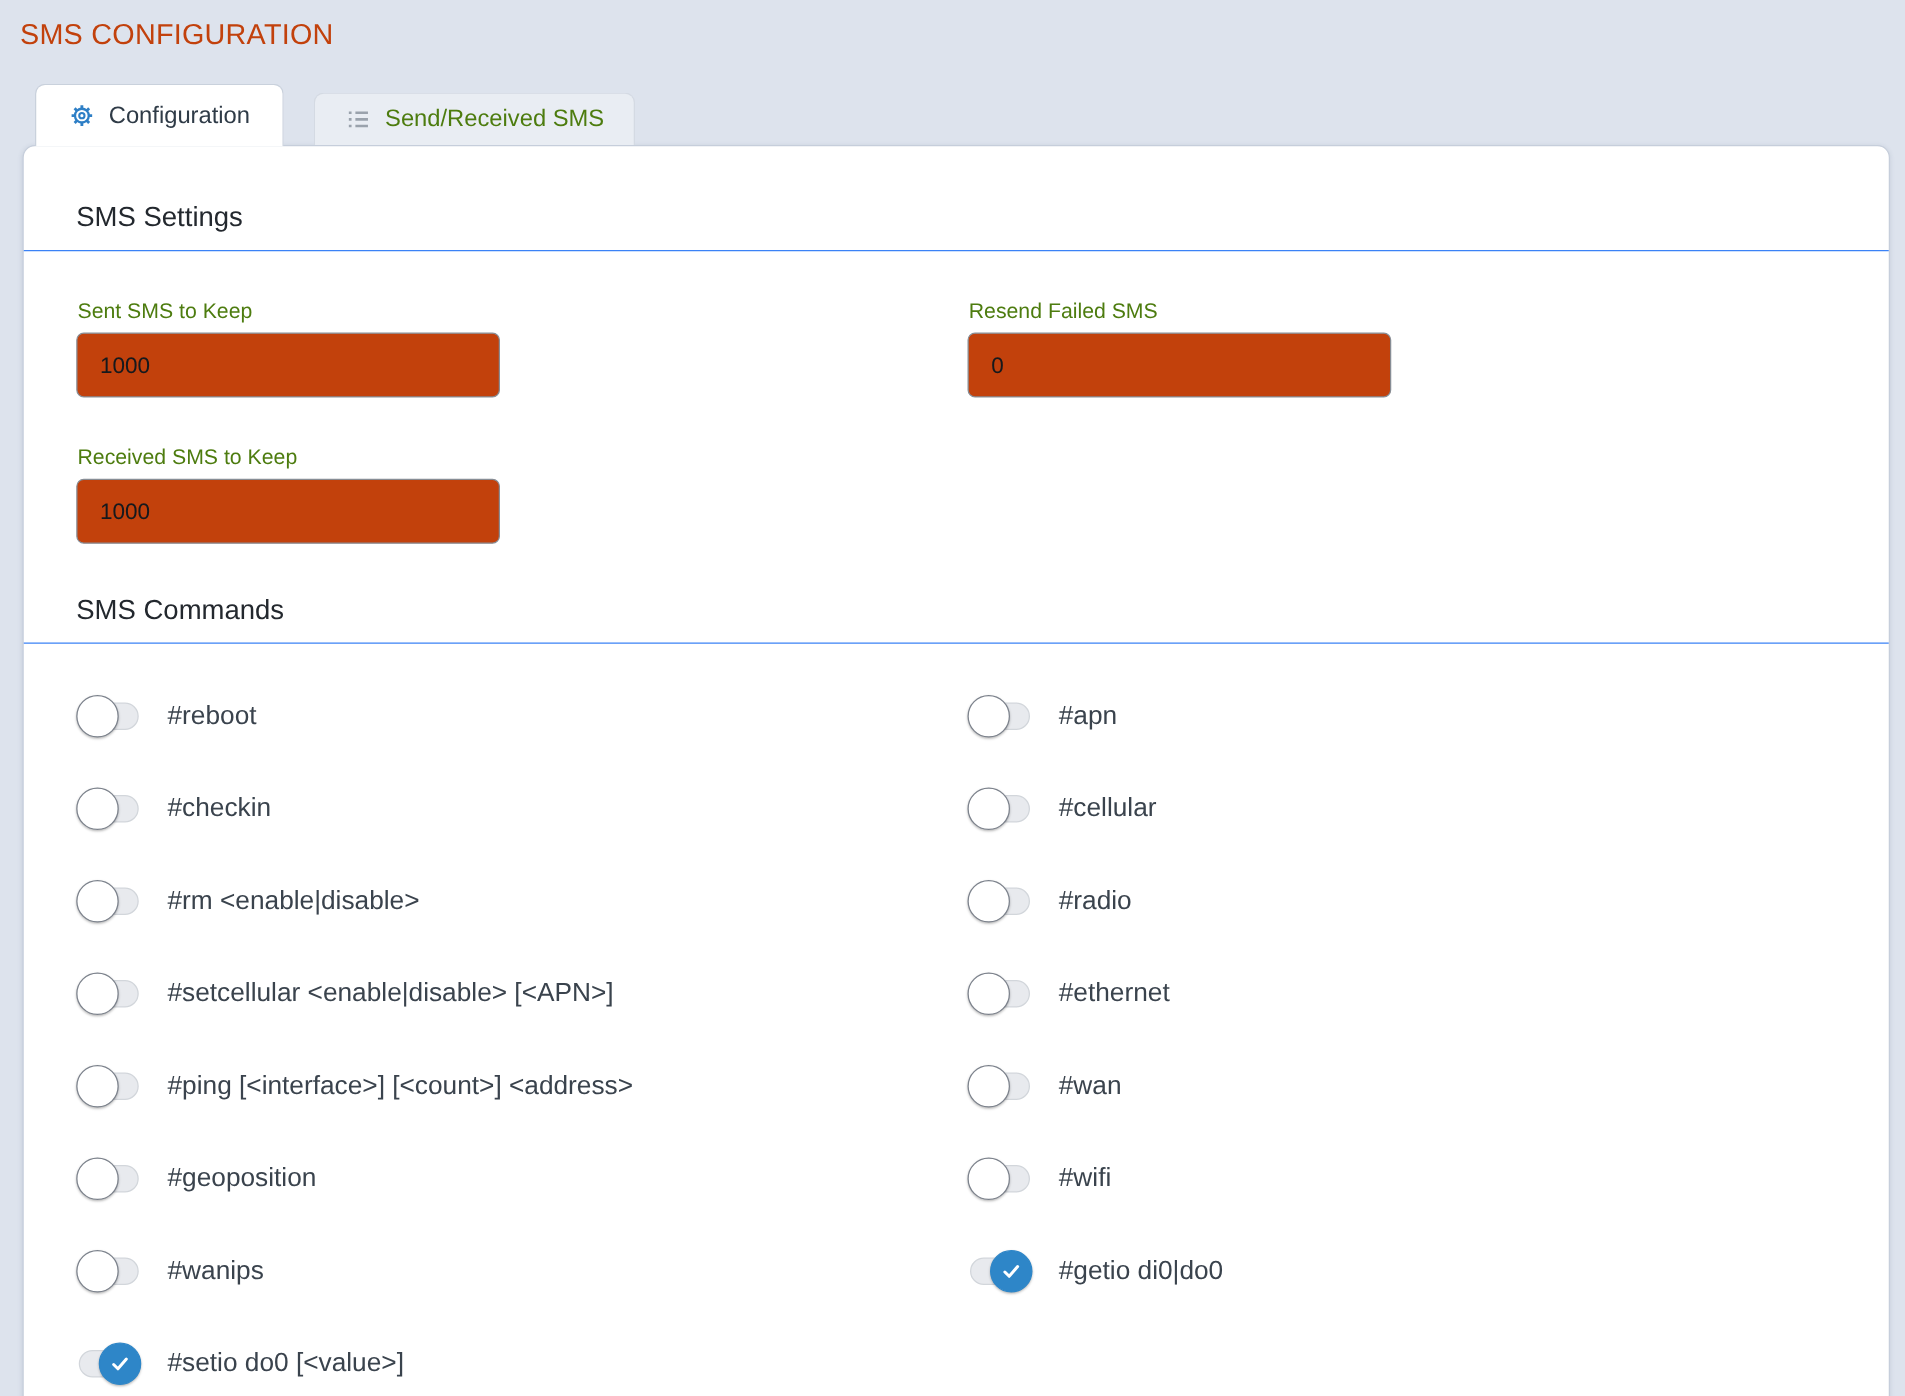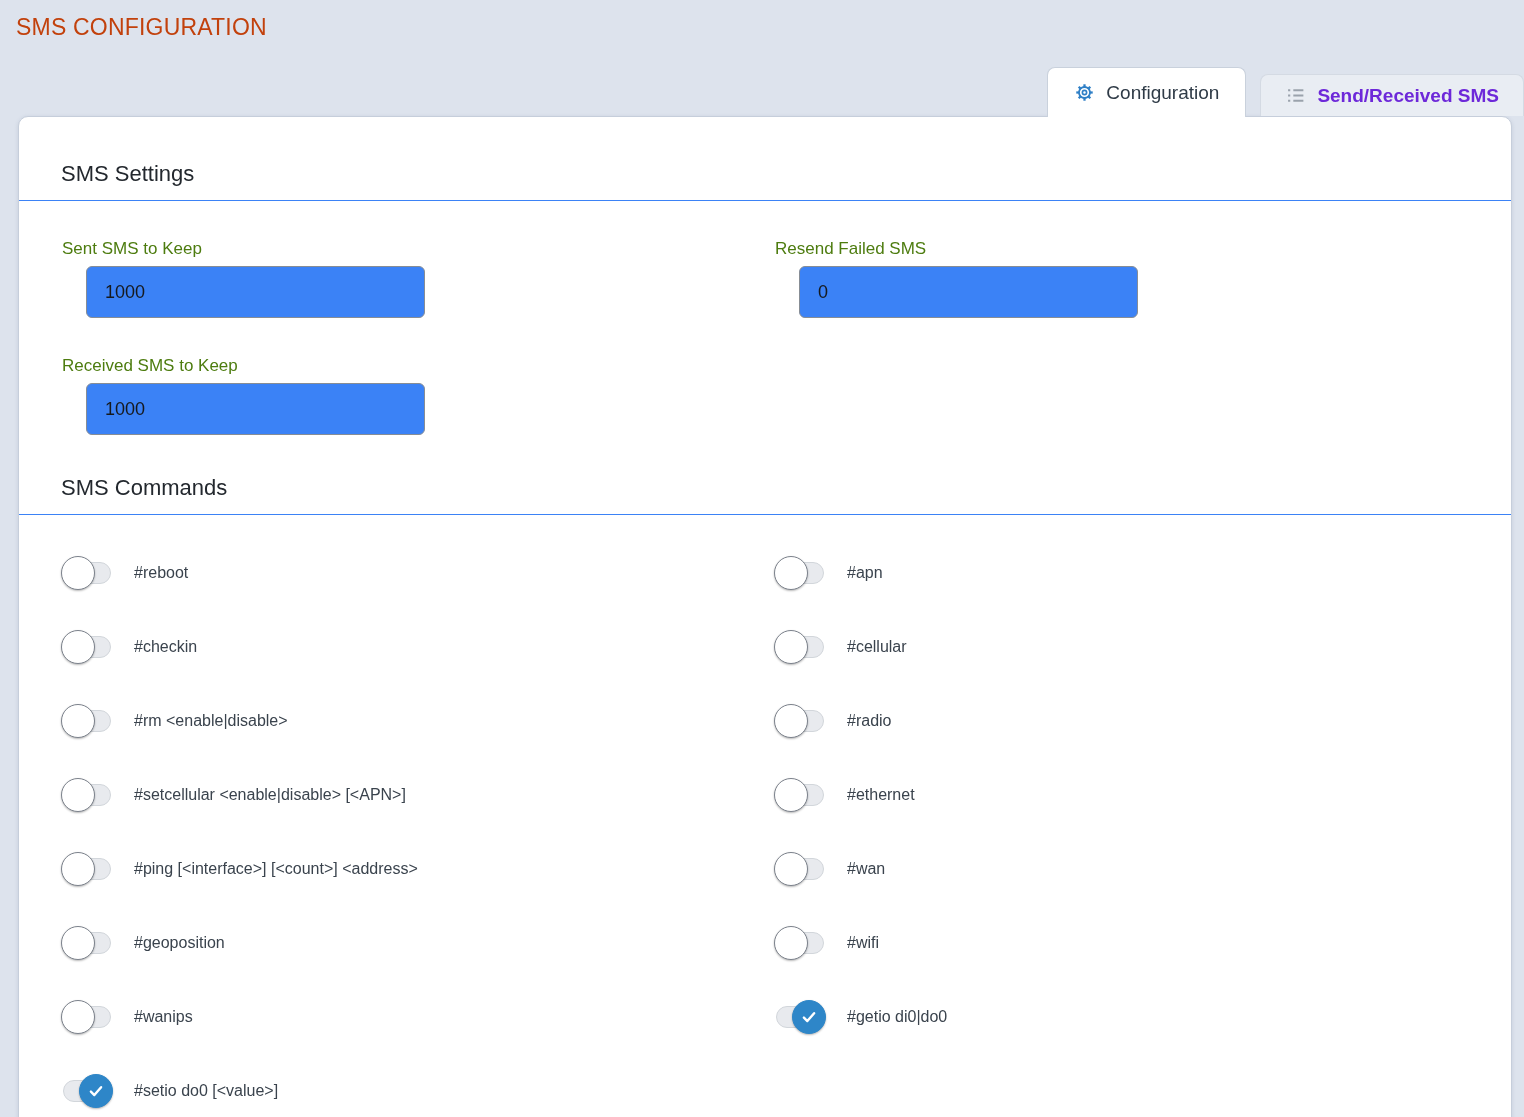--- a/index.html
+++ b/index.html
@@ -16,8 +16,8 @@
   }
   
   .tabbar{
-    display:flex;align-items:flex-end;gap:14px;
-    margin-left:28px;position:relative;z-index:2;justify-content:flex-end;
+    display:flex;align-items:flex-end;gap:24px;
+    margin-left:28px;position:relative;z-index:2;
   }
   .tab{
     display:inline-flex;align-items:center;gap:11px;

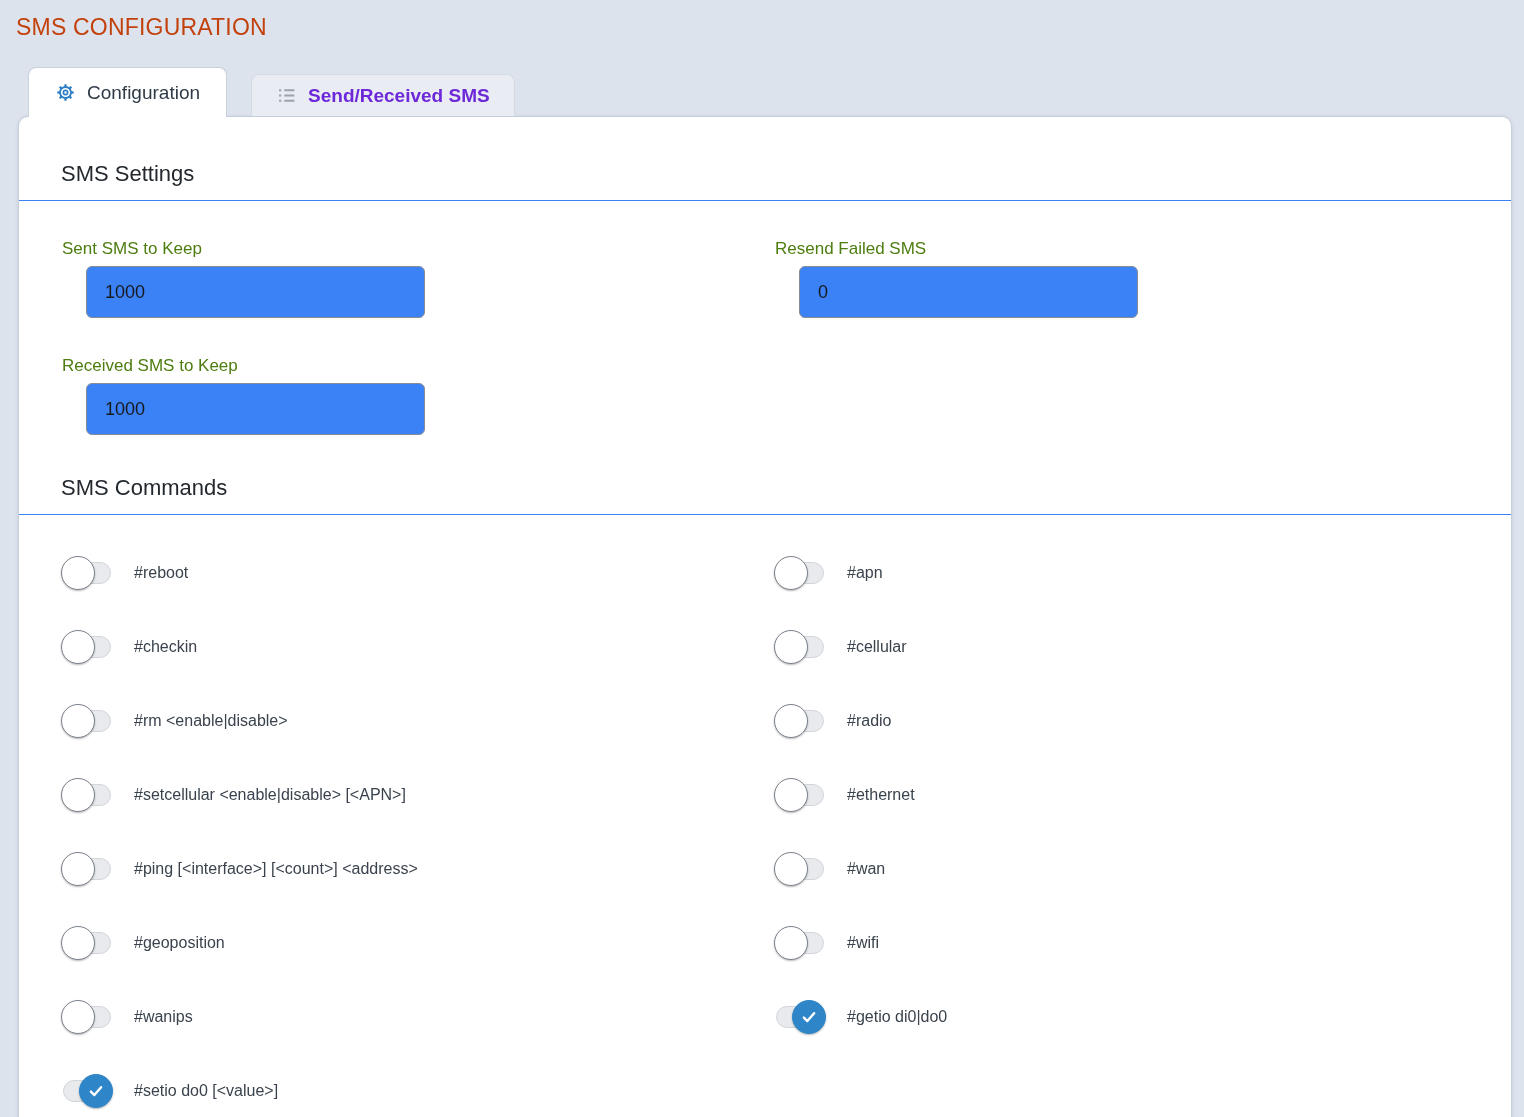--- a/index.html
+++ b/index.html
@@ -32,7 +32,7 @@
   .tab.inactive{
     height:42px;padding:0 24px;
     background:#e9edf3;border:1px solid #d4dae3;border-bottom:none;
-    color:#6d28d9;font-weight:700;
+    color:#4d7c0f;font-weight:400;
   }
   .tab .ticon{display:inline-flex;flex:none;}
   

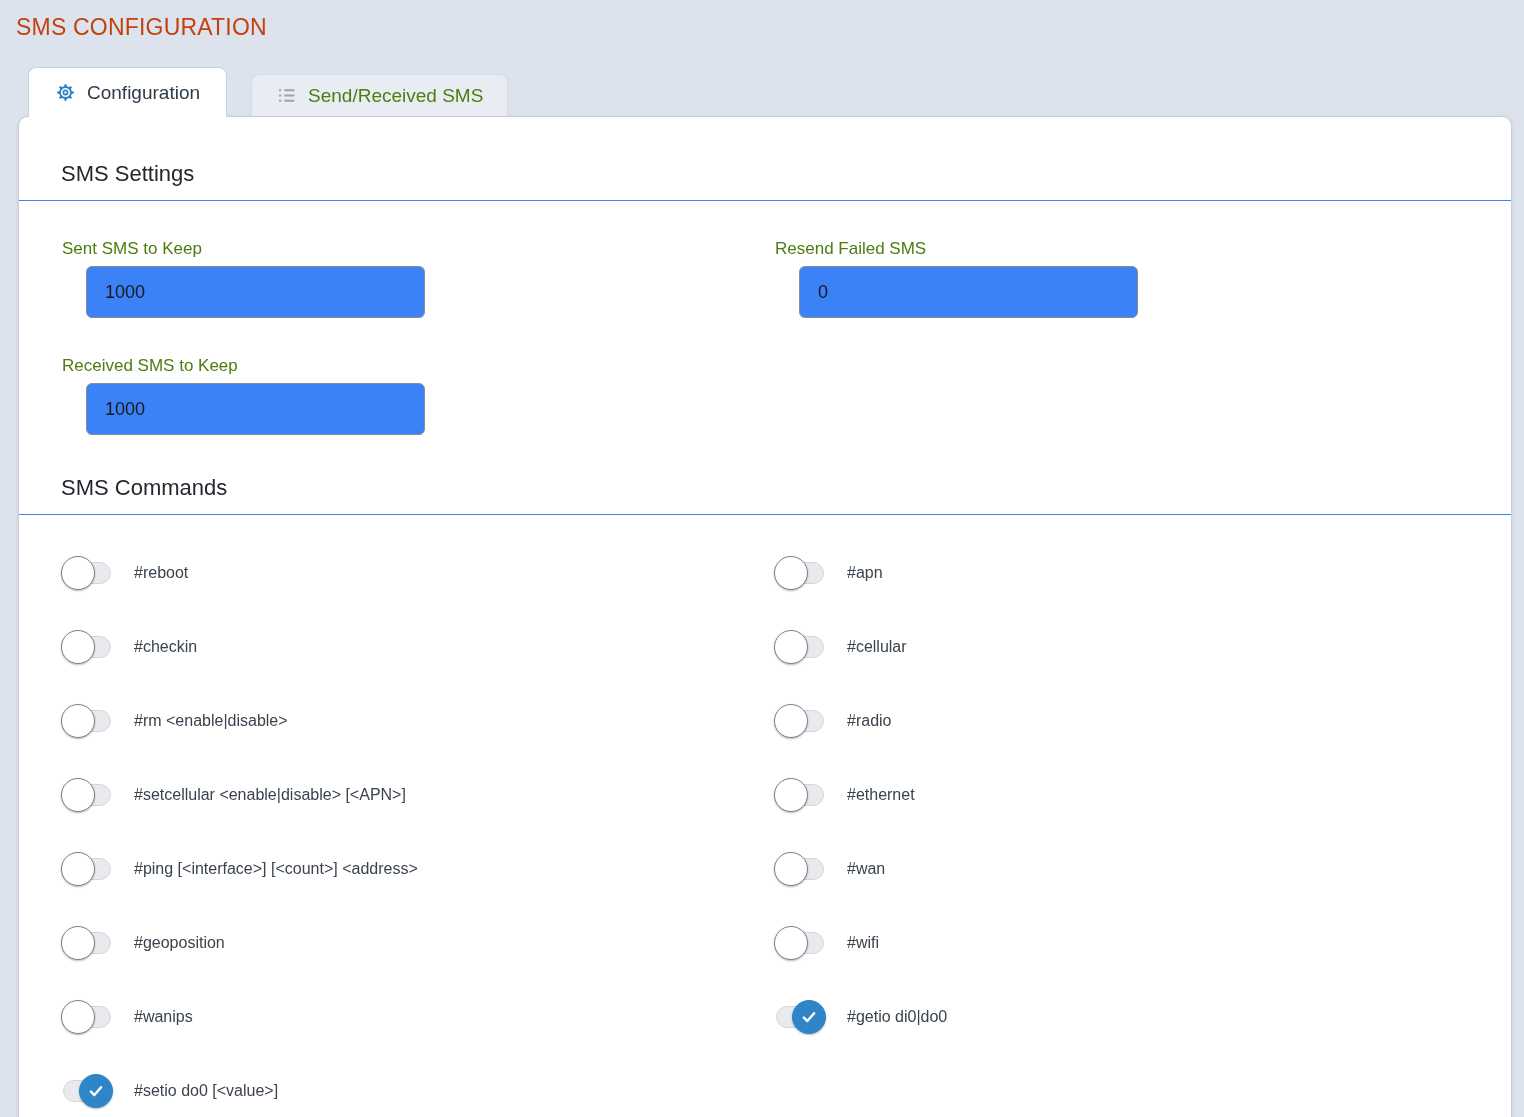--- a/index.html
+++ b/index.html
@@ -63,7 +63,7 @@
     border:1px solid #878d95;border-radius:6px;
     padding:0 18px;font-size:18px;color:#16191d;
     font-family:"Liberation Sans","DejaVu Sans",sans-serif;
-    background:#3b82f6;outline:none;margin-left:25px;
+    background:#c2410c;outline:none;
   }
   .enabled-cell{
     display:flex;align-items:center;gap:21px;margin-top:74px;

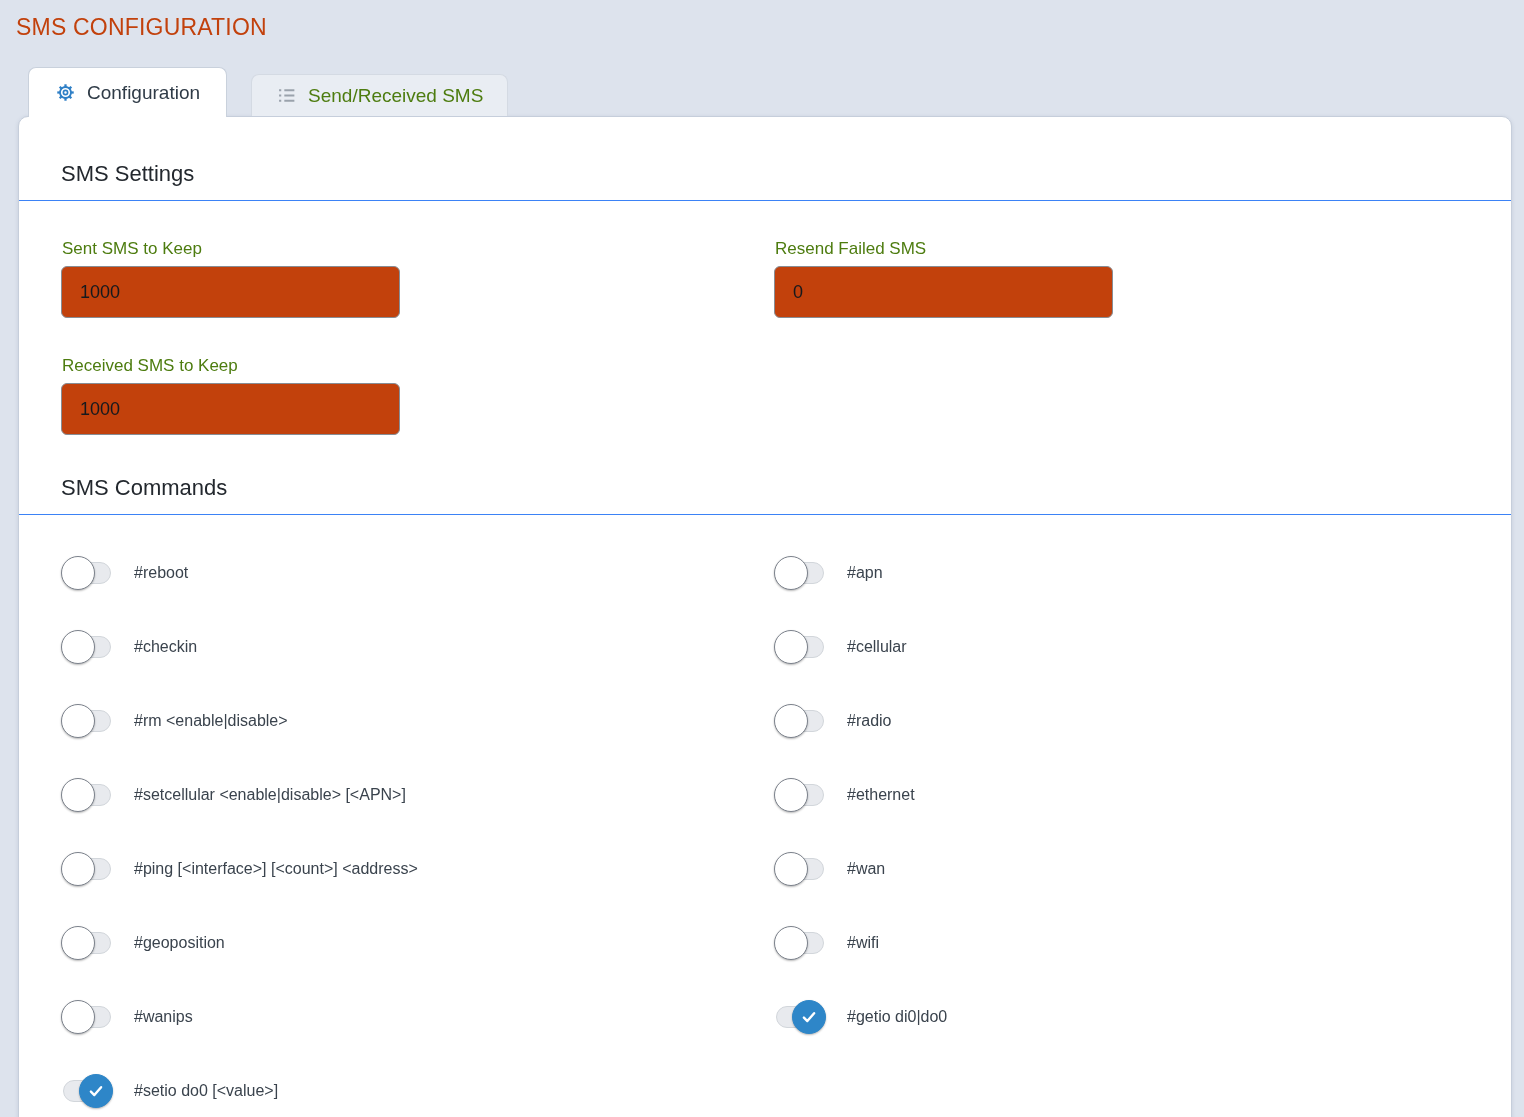--- a/index.html
+++ b/index.html
@@ -96,7 +96,7 @@
     display:flex;align-items:center;gap:21px;
     height:36px;margin-bottom:38px;
   }
-  .cmd-label{font-size:16px;color:#3a434d;}
+  .cmd-label{font-size:21px;color:#3a434d;}
 </style>
 </head>
 <body>

